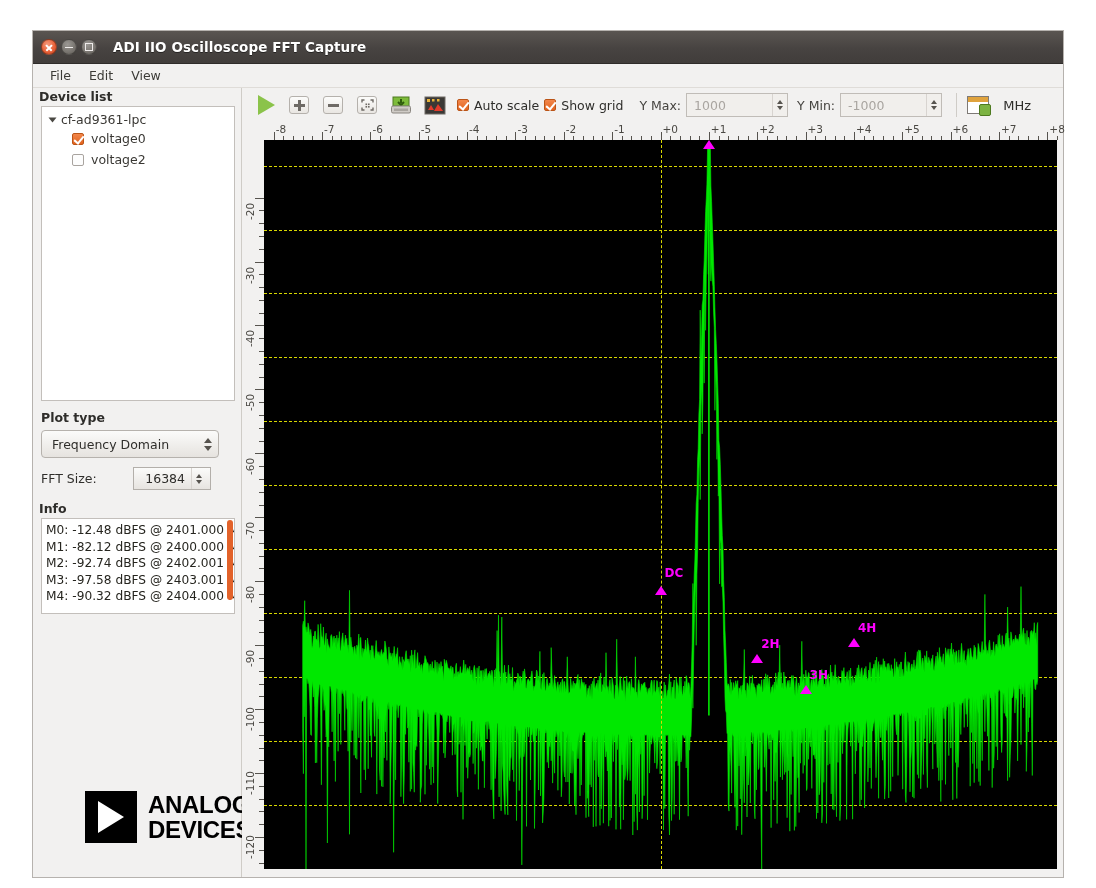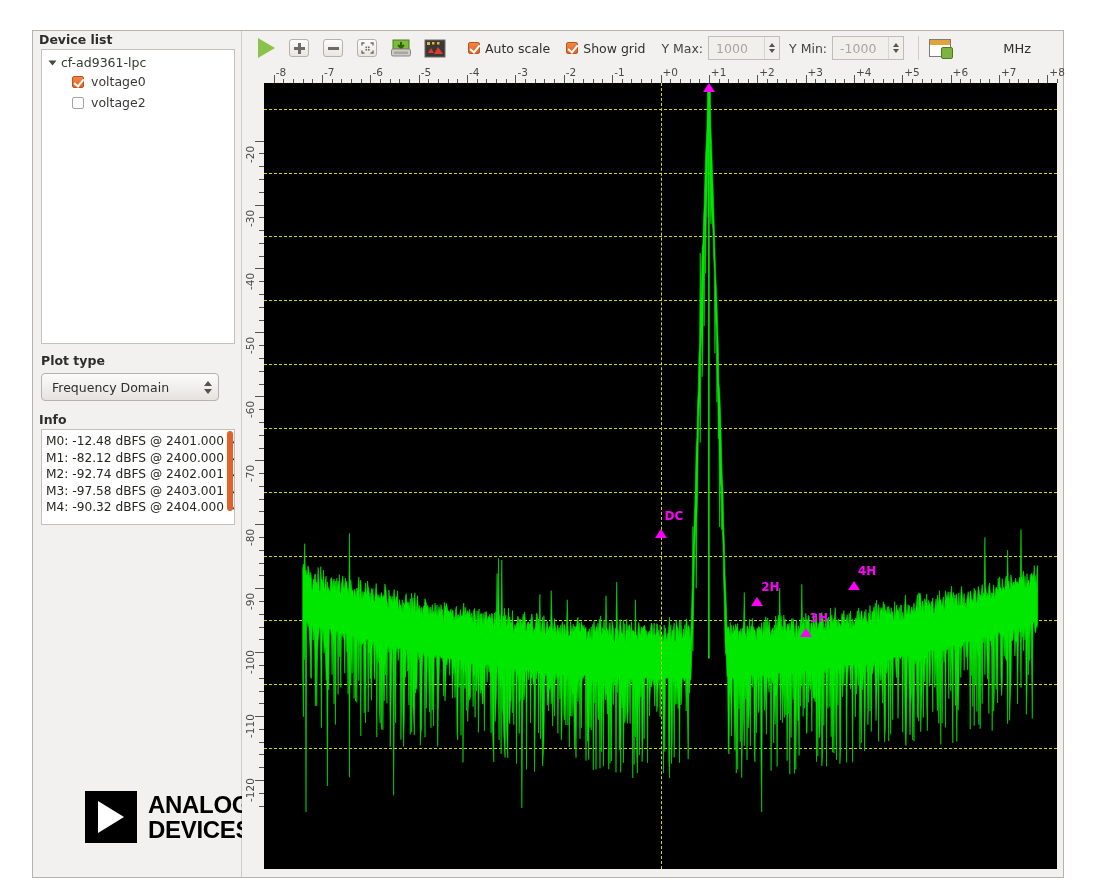--- a/index.html
+++ b/index.html
@@ -185,6 +185,21 @@
 
 <div id="app">
 
+  <div class="titlebar">
+    <div class="wbtns">
+      <div class="wbtn close">
+          <i class="a"></i>
+          <i class="b"></i>
+        </div>
+      <div class="wbtn min">
+          <i></i>
+        </div>
+      <div class="wbtn max">
+          <i></i>
+        </div>
+    </div>
+    <div class="title-text">ADI IIO Oscilloscope FFT Capture</div>
+  </div>
 
 
   <div class="body">

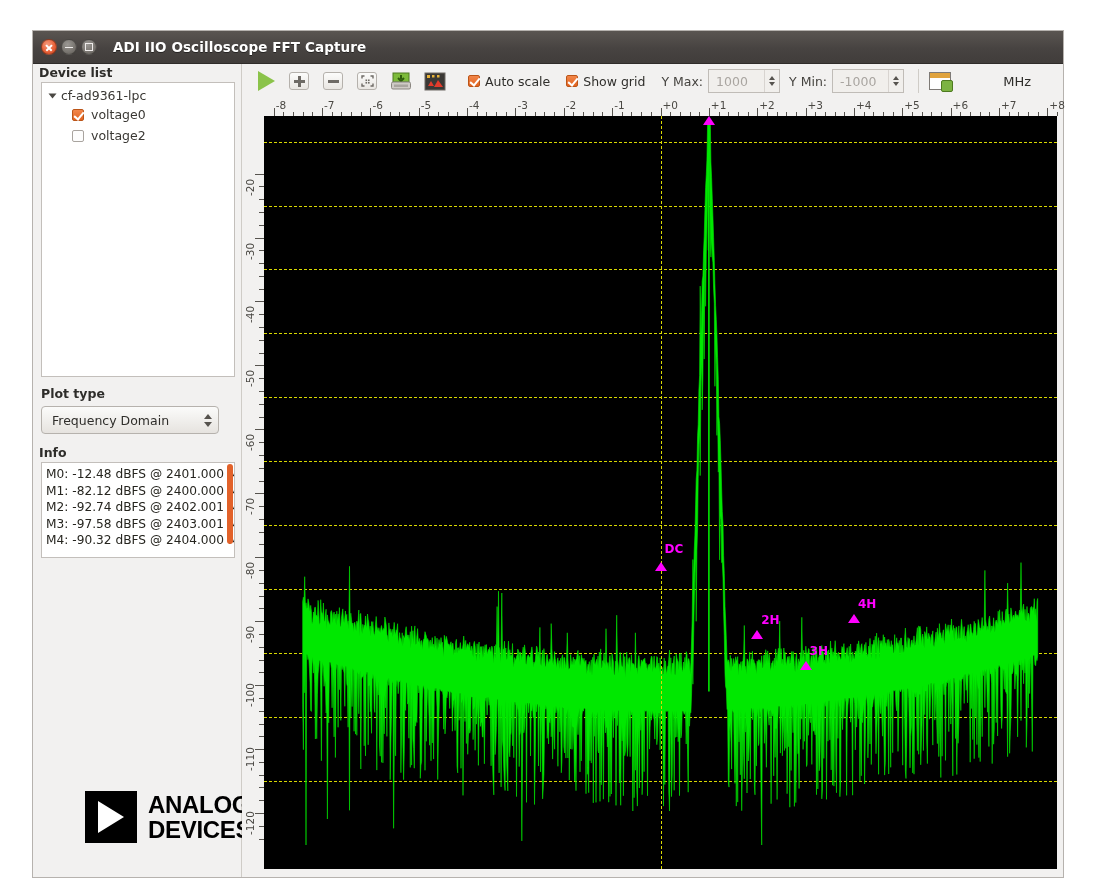--- a/index.html
+++ b/index.html
@@ -201,6 +201,11 @@
     <div class="title-text">ADI IIO Oscilloscope FFT Capture</div>
   </div>
 
+  <div class="menubar">
+    <div class="menuitem">File</div>
+    <div class="menuitem">Edit</div>
+    <div class="menuitem">View</div>
+  </div>
 
   <div class="body">
 

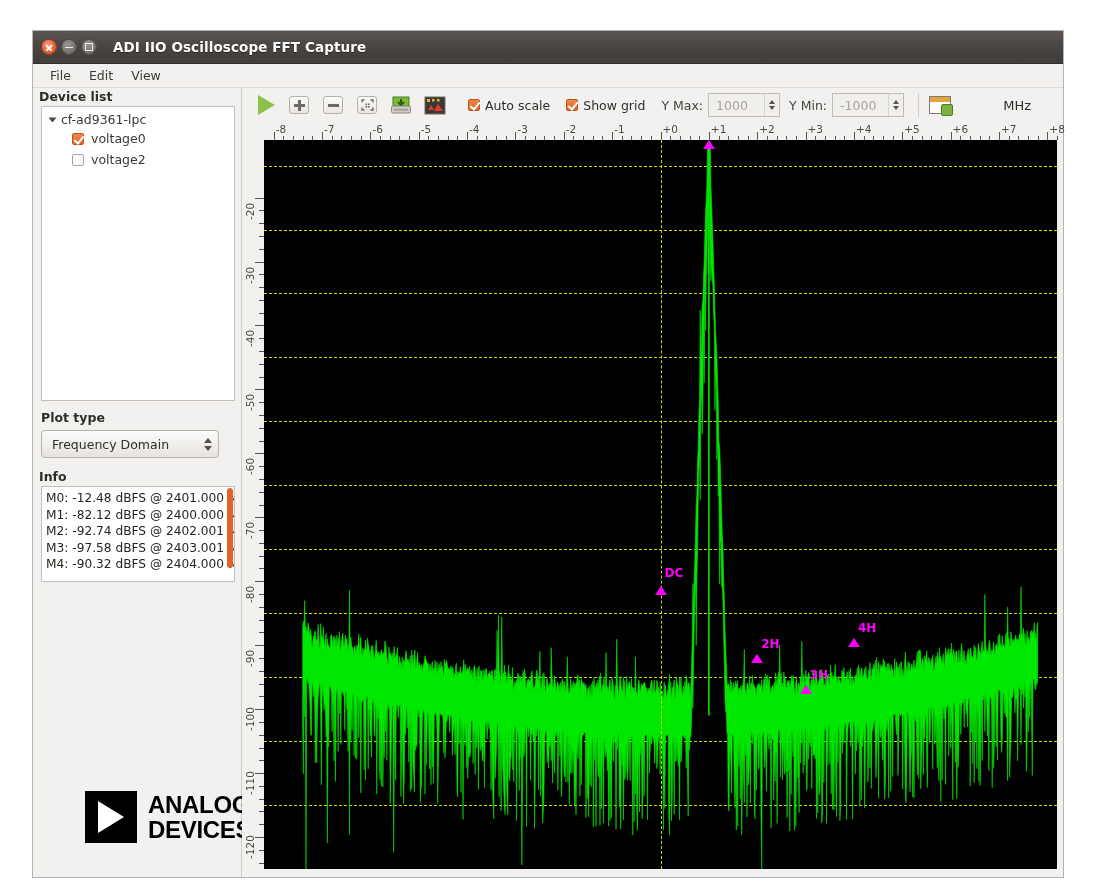--- a/index.html
+++ b/index.html
@@ -150,7 +150,7 @@
   .minus:before{ left:0; top:4px; width:11px; height:3px; }
   .play { width:0;height:0;border-left:17px solid #8bc34a;
           border-top:10px solid transparent;border-bottom:10px solid transparent; margin-left:2px; }
-  .checkitem { display:flex; align-items:center; gap:5px; font-size:12.5px; color:#2f2e2b; margin-left: 16px; }
+  .checkitem { display:flex; align-items:center; gap:5px; font-size:12.5px; color:#2f2e2b; margin-left: 5px; }
   .ylab { font-size:12.5px; color:#45433f; margin-left:16px; margin-right:5px; }
   .ybox { width: 72px; height: 24px; border:1px solid #c0bcb7; background:#f1efec;
           display:flex; align-items:center; justify-content:space-between;

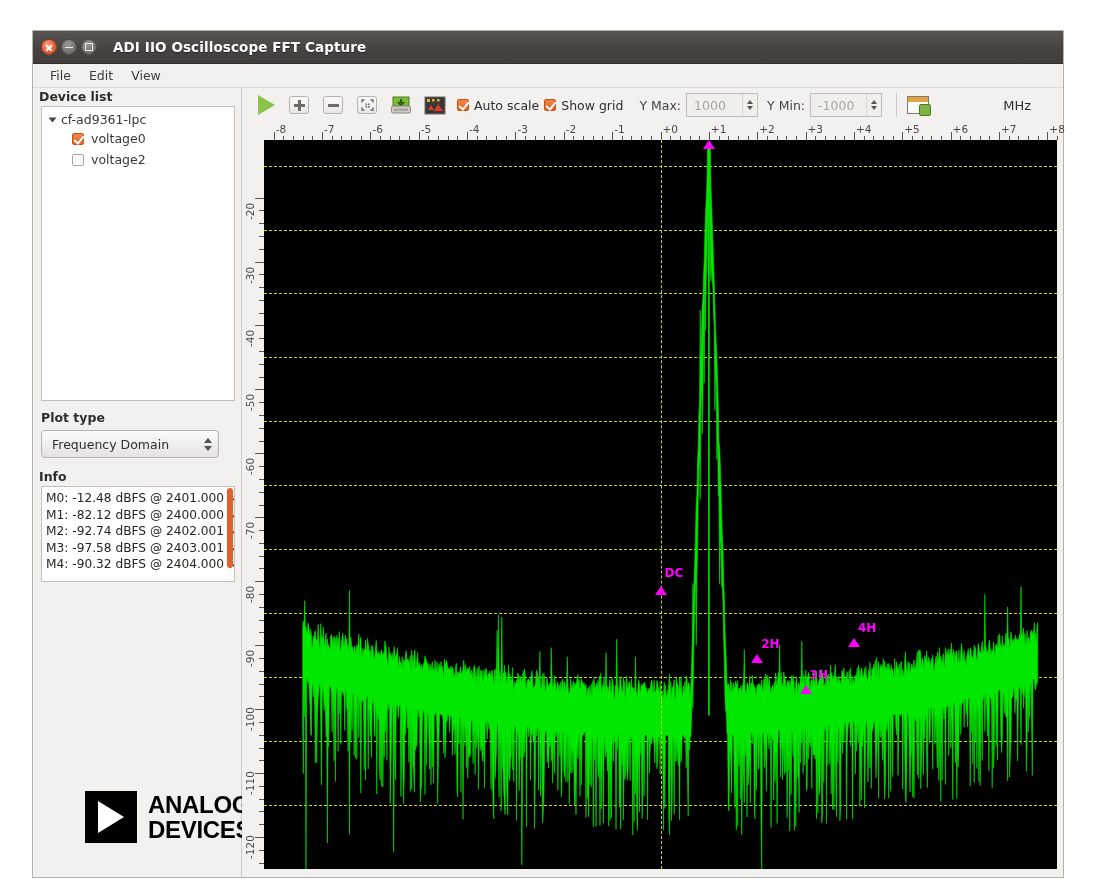--- a/index.html
+++ b/index.html
@@ -152,7 +152,7 @@
           border-top:10px solid transparent;border-bottom:10px solid transparent; margin-left:2px; }
   .checkitem { display:flex; align-items:center; gap:5px; font-size:12.5px; color:#2f2e2b; margin-left: 5px; }
   .ylab { font-size:12.5px; color:#45433f; margin-left:16px; margin-right:5px; }
-  .ybox { width: 72px; height: 24px; border:1px solid #c0bcb7; background:#f1efec;
+  .ybox { width: 102px; height: 24px; border:1px solid #c0bcb7; background:#f1efec;
           display:flex; align-items:center; justify-content:space-between;
           font-size:12.5px; color:#a9a5a0; padding-left:7px; }
   .tb-sep { width:1px; height:24px; background:#cfccc7; margin: 0 10px 0 14px; }

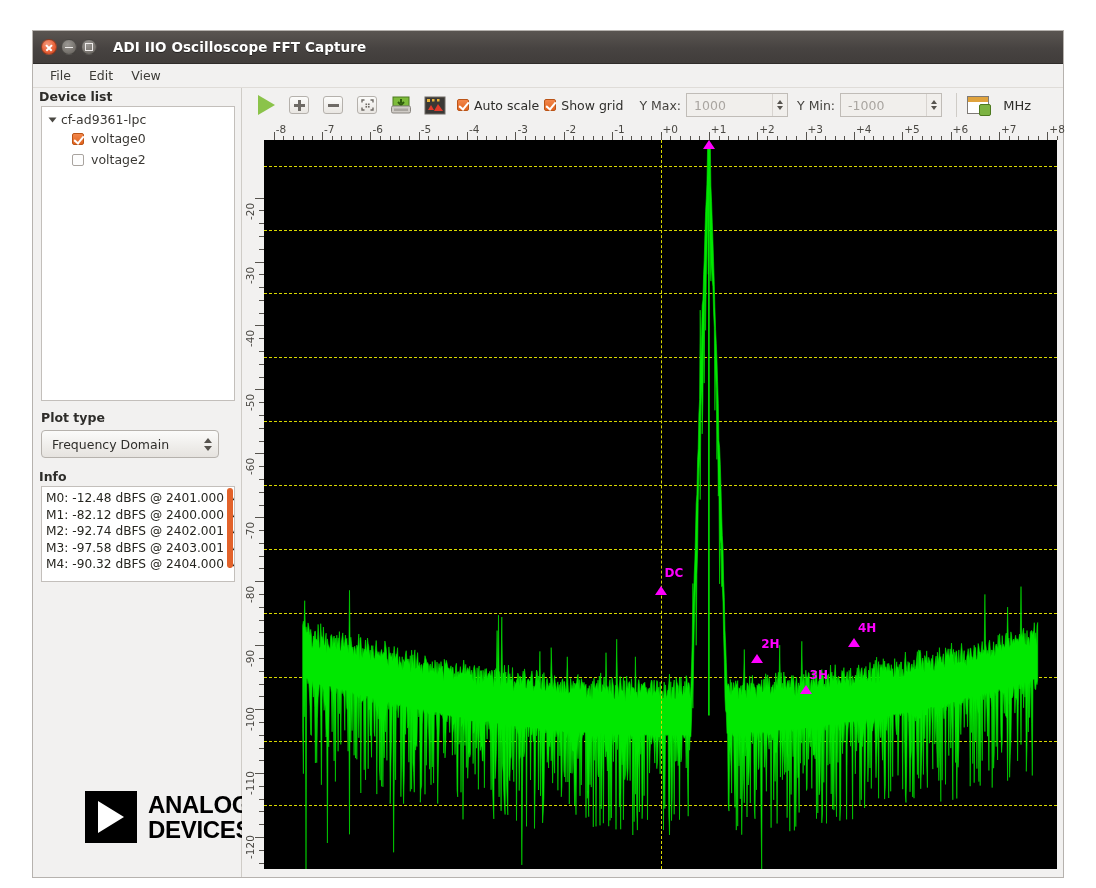--- a/index.html
+++ b/index.html
@@ -236,6 +236,16 @@
             </span>
         </div>
 
+        <div class="fieldrow">
+          <span class="lab">FFT Size:</span>
+          <span class="spinbox grey">
+            <span class="val">16384</span>
+            <span class="spinbtns">
+                <span class="up"></span>
+                <span class="dn"></span>
+              </span>
+          </span>
+        </div>
       </div>
 
       <div class="grouplabel" style="margin-top:10px">Info</div>

